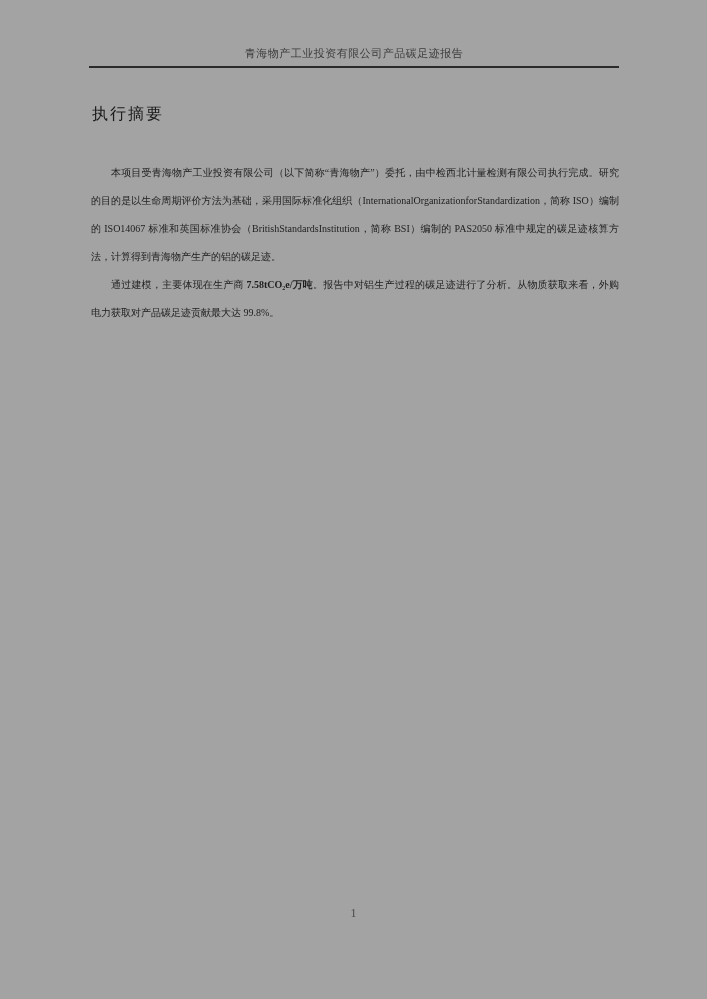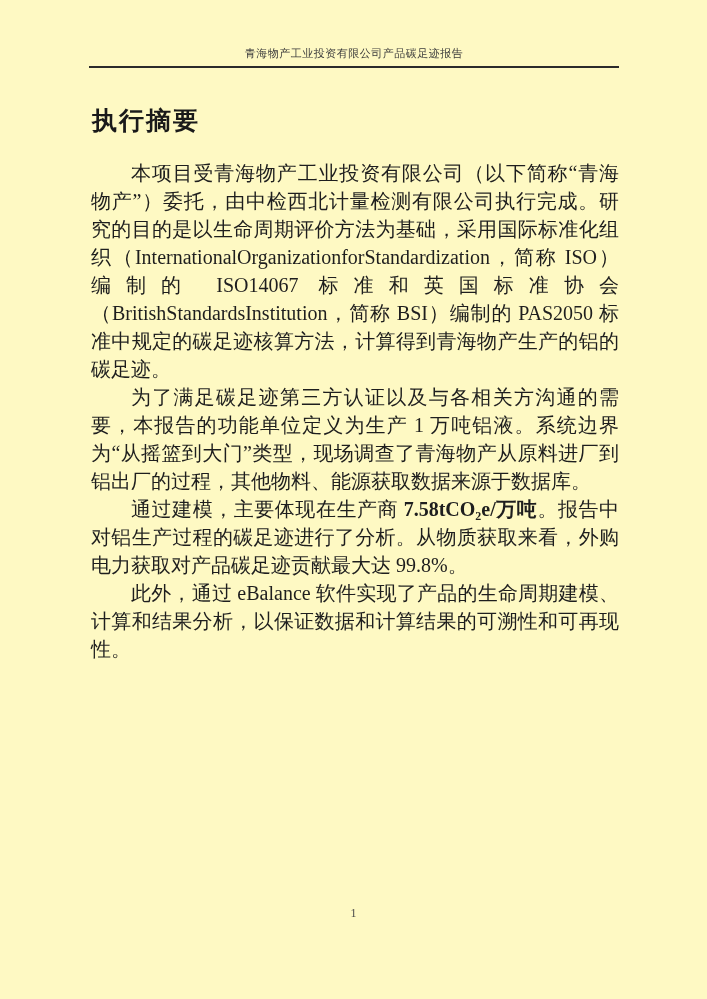--- a/index.html
+++ b/index.html
@@ -9,7 +9,7 @@
     width:707px;
     height:999px;
     margin:0 auto;
-    background:#fef9c3;
+    background:#a3a3a3;
     font-family:"Liberation Serif","DejaVu Serif",serif;
     overflow:hidden;
   }

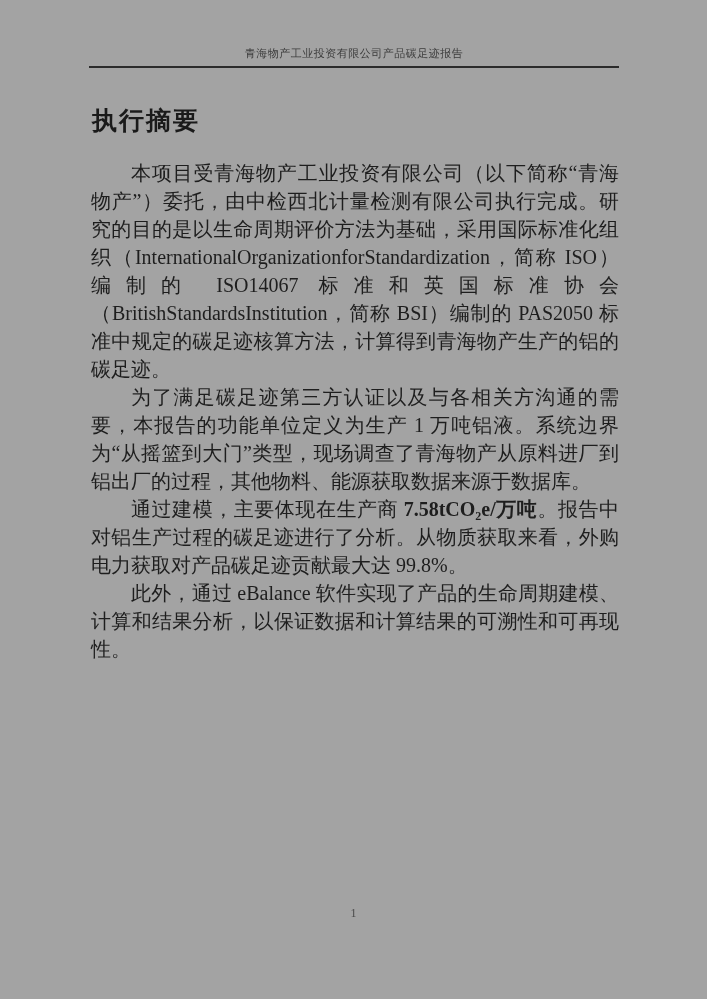--- a/index.html
+++ b/index.html
@@ -35,8 +35,8 @@
     top:104px;
     left:92px;
     font-family:"Liberation Sans","DejaVu Sans",sans-serif;
-    font-size:25px;
-    font-weight:bold;
+    font-size:16px;
+    font-weight:normal;
     color:#1a1a1a;
     letter-spacing:2px;
   }

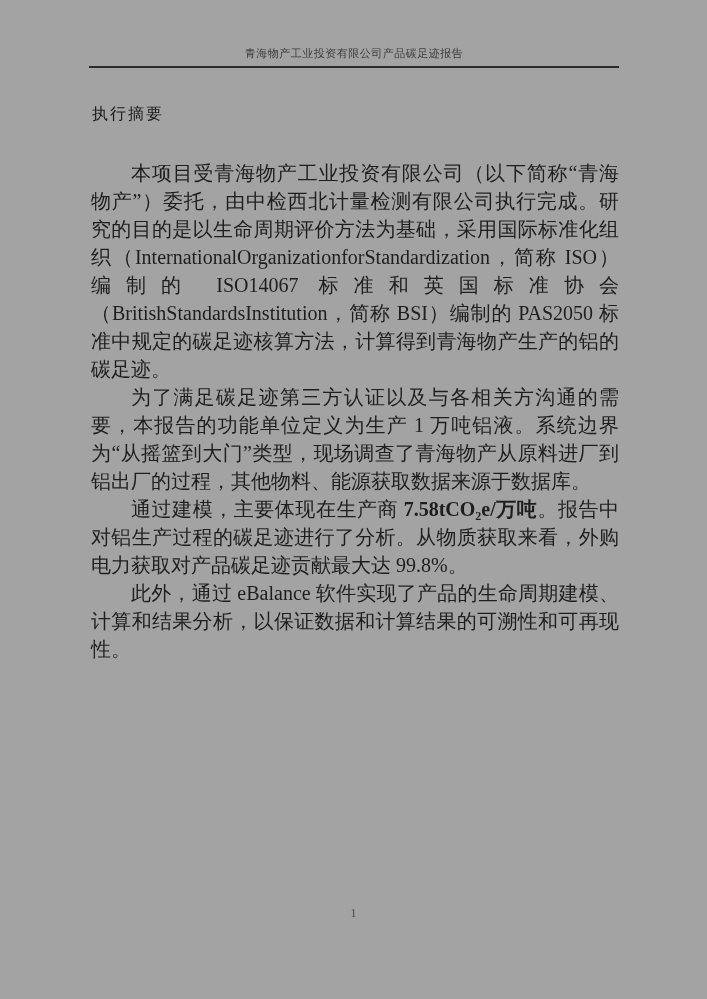--- a/index.html
+++ b/index.html
@@ -45,7 +45,7 @@
     top:159px;
     left:91px;
     width:528px;
-    font-size:20px;
+    font-size:10px;
     line-height:28px;
     color:#1e1e1e;
     text-align:justify;

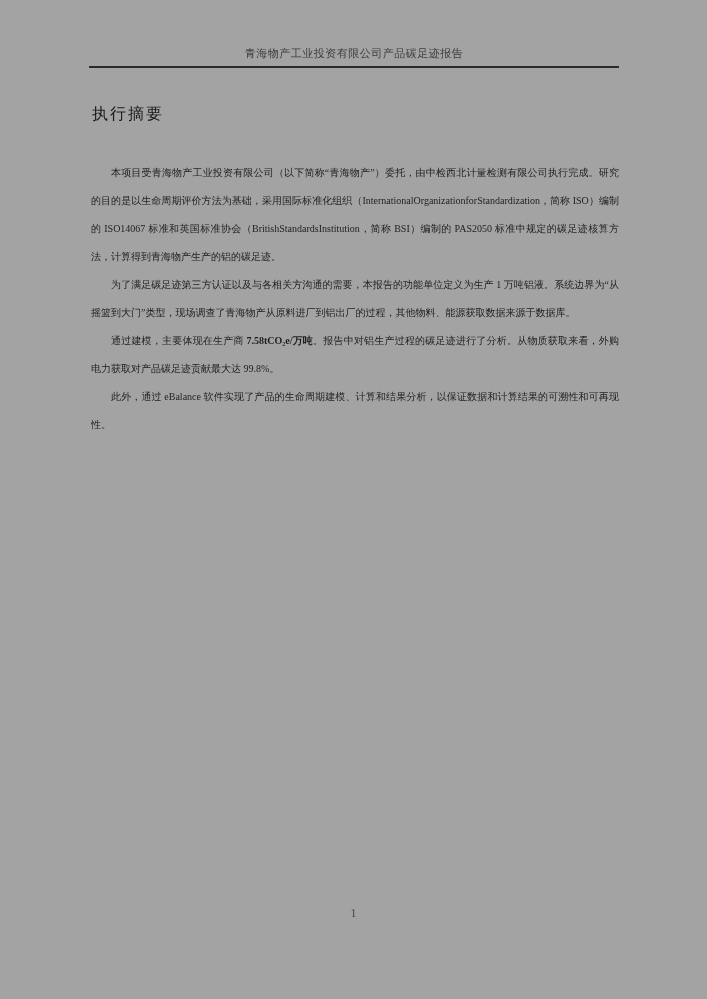--- a/index.html
+++ b/index.html
@@ -76,7 +76,6 @@
 
   <div class="body">
     <p><span>本项目受青海物产工业投资有限公司（以下简称“青海物产”）委托，由中检西北计量检测有限公司执行完成。研究的目的是以生命周期评价方法为基础，采用国际标准化组织（InternationalOrganizationforStandardization，简称 ISO）编制的 ISO14067 标准和英国标准协会（BritishStandardsInstitution，简称 BSI）编制的 PAS2050 标准中规定的碳足迹核算方法，计算得到青海物产生产的铝的碳足迹。</span></p>
-    <p><span>为了满足碳足迹第三方认证以及与各相关方沟通的需要，本报告的功能单位定义为生产 1 万吨铝液。系统边界为“从摇篮到大门”类型，现场调查了青海物产从原料进厂到铝出厂的过程，其他物料、能源获取数据来源于数据库。</span></p>
     <p><span>通过建模，主要体现在生产商 </span><span class="bold">7.58tCO₂e/万吨</span><span>。报告中对铝生产过程的碳足迹进行了分析。从物质获取来看，外购电力获取对产品碳足迹贡献最大达 99.8%。</span></p>
     <p><span>此外，通过 eBalance 软件实现了产品的生命周期建模、计算和结果分析，以保证数据和计算结果的可溯性和可再现性。</span></p>
   </div>

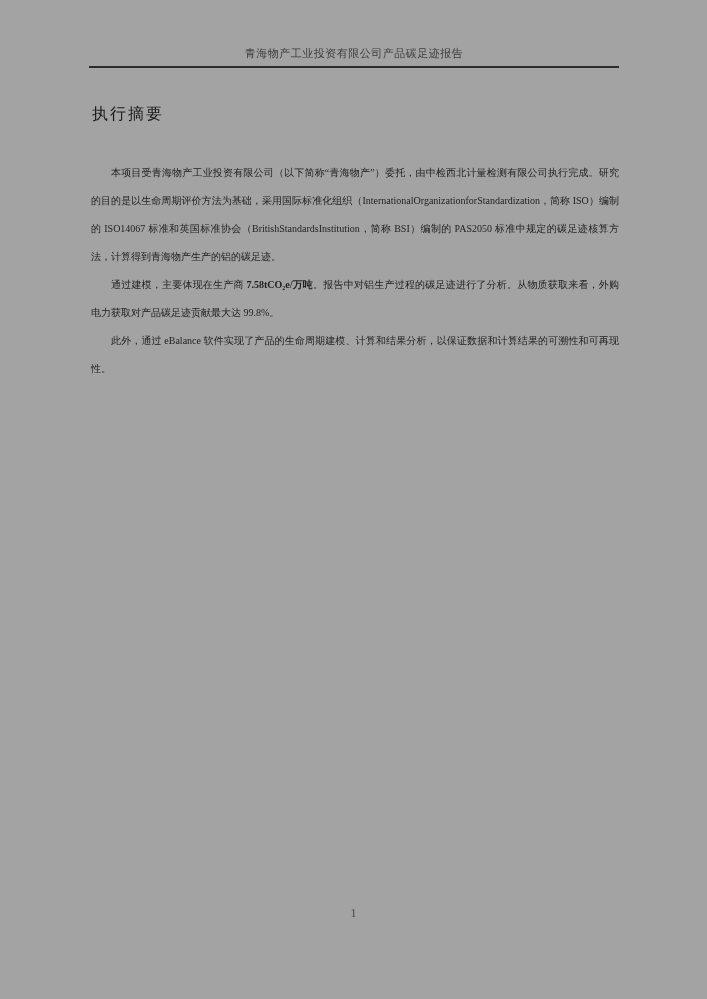--- a/index.html
+++ b/index.html
@@ -77,7 +77,6 @@
   <div class="body">
     <p><span>本项目受青海物产工业投资有限公司（以下简称“青海物产”）委托，由中检西北计量检测有限公司执行完成。研究的目的是以生命周期评价方法为基础，采用国际标准化组织（InternationalOrganizationforStandardization，简称 ISO）编制的 ISO14067 标准和英国标准协会（BritishStandardsInstitution，简称 BSI）编制的 PAS2050 标准中规定的碳足迹核算方法，计算得到青海物产生产的铝的碳足迹。</span></p>
     <p><span>通过建模，主要体现在生产商 </span><span class="bold">7.58tCO₂e/万吨</span><span>。报告中对铝生产过程的碳足迹进行了分析。从物质获取来看，外购电力获取对产品碳足迹贡献最大达 99.8%。</span></p>
-    <p><span>此外，通过 eBalance 软件实现了产品的生命周期建模、计算和结果分析，以保证数据和计算结果的可溯性和可再现性。</span></p>
   </div>
 
   <div class="footer">

